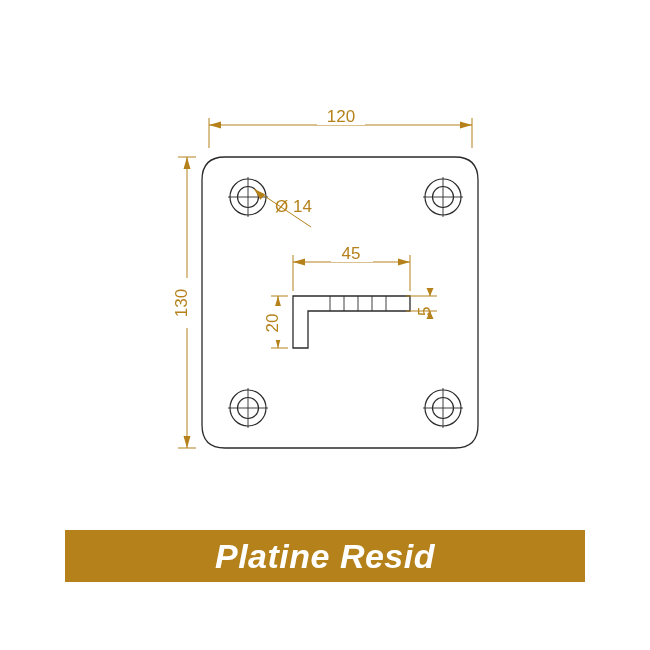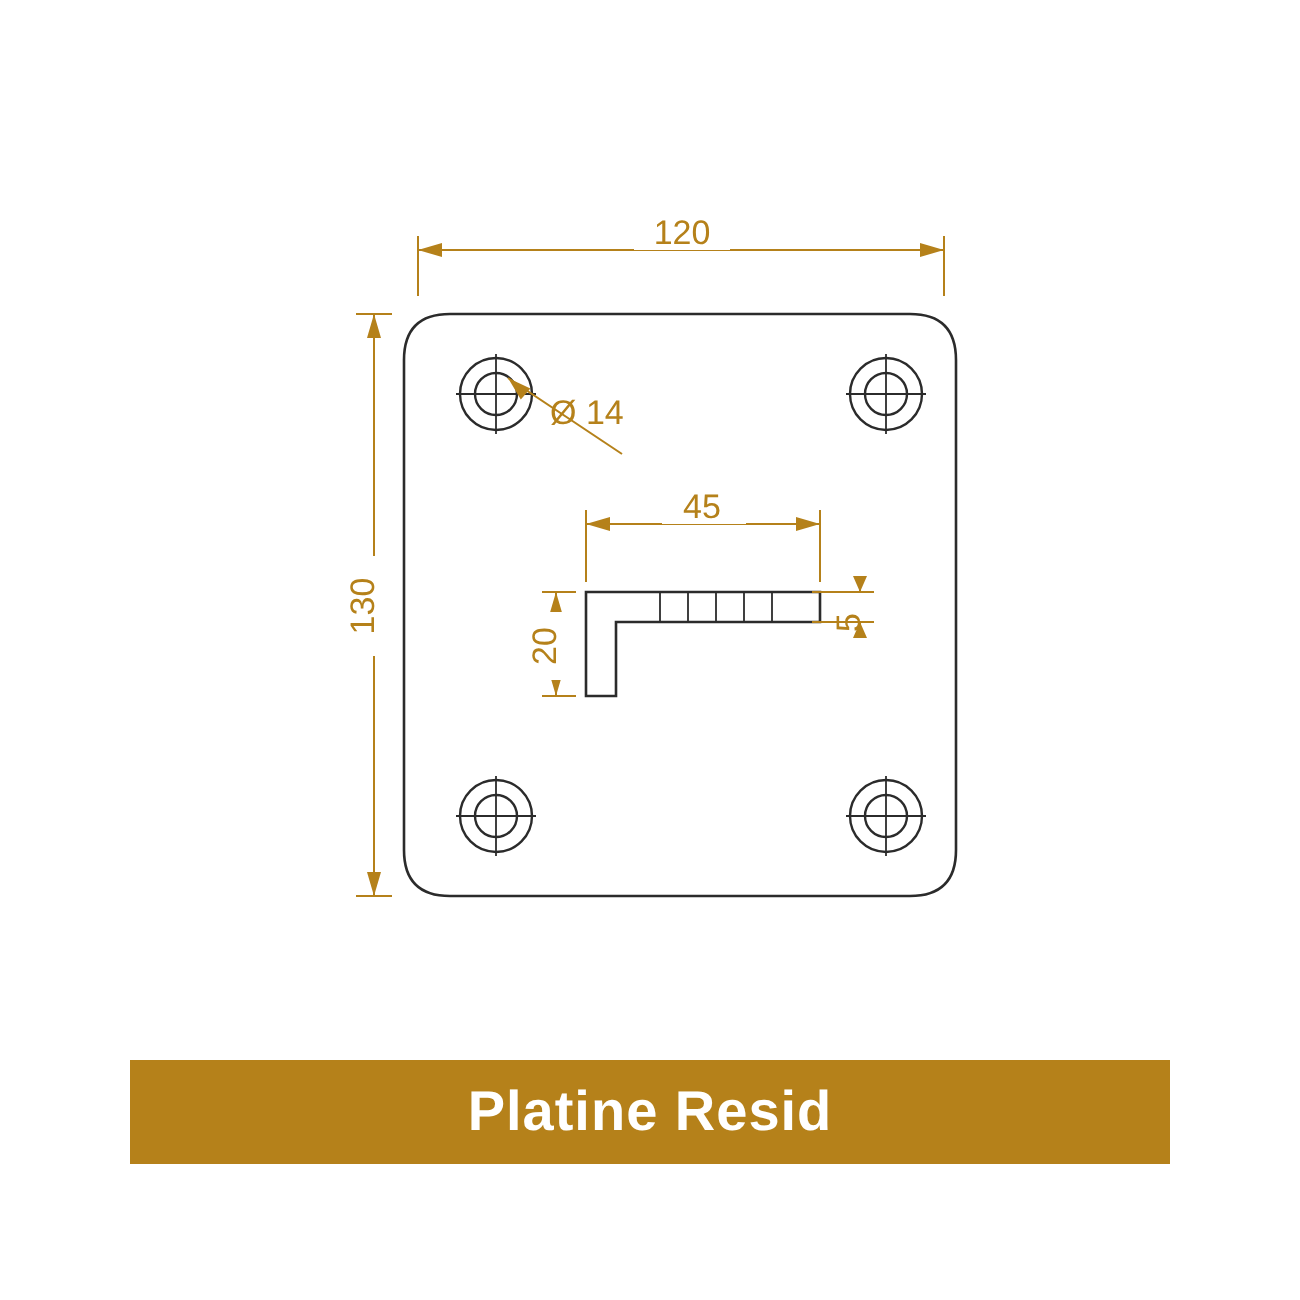--- a/index.html
+++ b/index.html
@@ -39,8 +39,9 @@
   .caption-text {
     color: #ffffff;
     font-family: "Liberation Sans", sans-serif;
+    font-style: italic;
     font-weight: bold;
-    font-size: 28px;
+    font-size: 34px;
     letter-spacing: 0.5px;
   }
   svg text {

